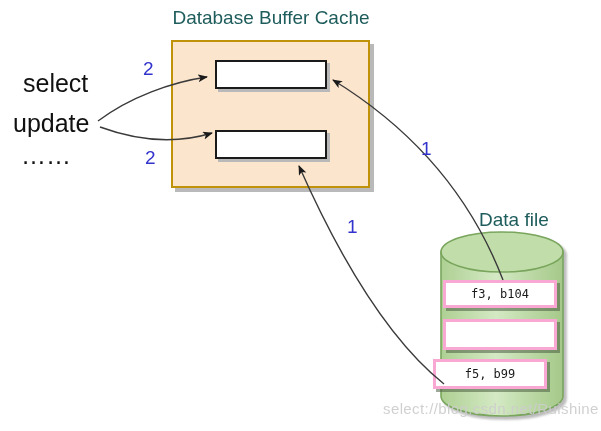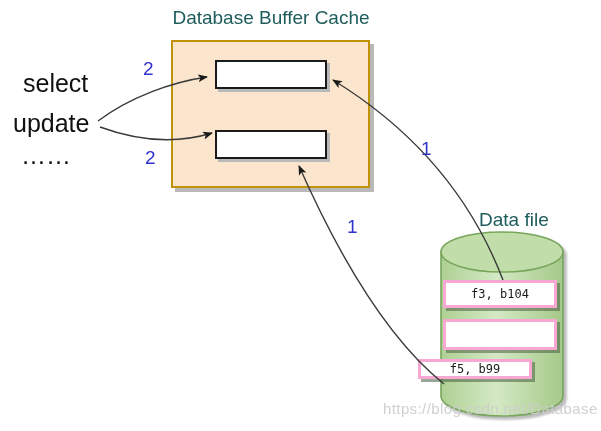--- a/index.html
+++ b/index.html
@@ -73,7 +73,7 @@
 
   <div class="abs file-block boxes" style="left:443px;top:280px;height:28px;">f3, b104</div>
   <div class="abs file-block boxes" style="left:443px;top:319px;height:31px;"></div>
-  <div class="abs file-block boxes" style="left:418px;top:359px;height:20px;">f5, b99</div>
+  <div class="abs file-block boxes" style="left:433px;top:359px;height:30px;">f5, b99</div>
 
   <div class="abs step-badge" style="left:143px;top:58px;">2</div>
   <div class="abs step-badge" style="left:145px;top:147px;">2</div>

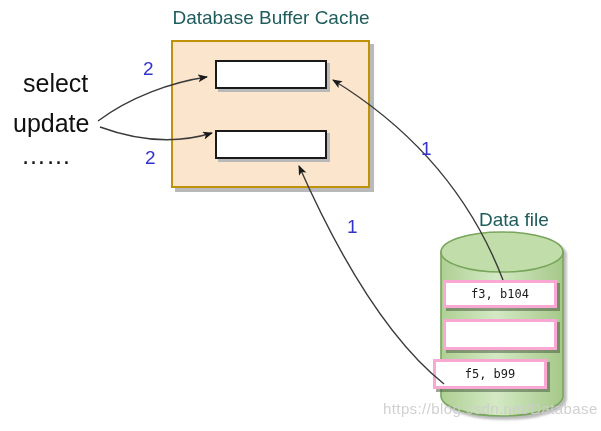--- a/index.html
+++ b/index.html
@@ -92,7 +92,7 @@
     <path d="M444,384 Q369,324 299,166" fill="none" stroke="#3a3a3a" stroke-width="1.4" marker-end="url(#ah)"></path>
   </svg>
 
-  <div id="watermark" class="abs">https://blog.csdn.net/Database</div>
+  <div id="watermark" class="abs">select://blog.csdn.net/Ruishine</div>
 
 </div>
 

